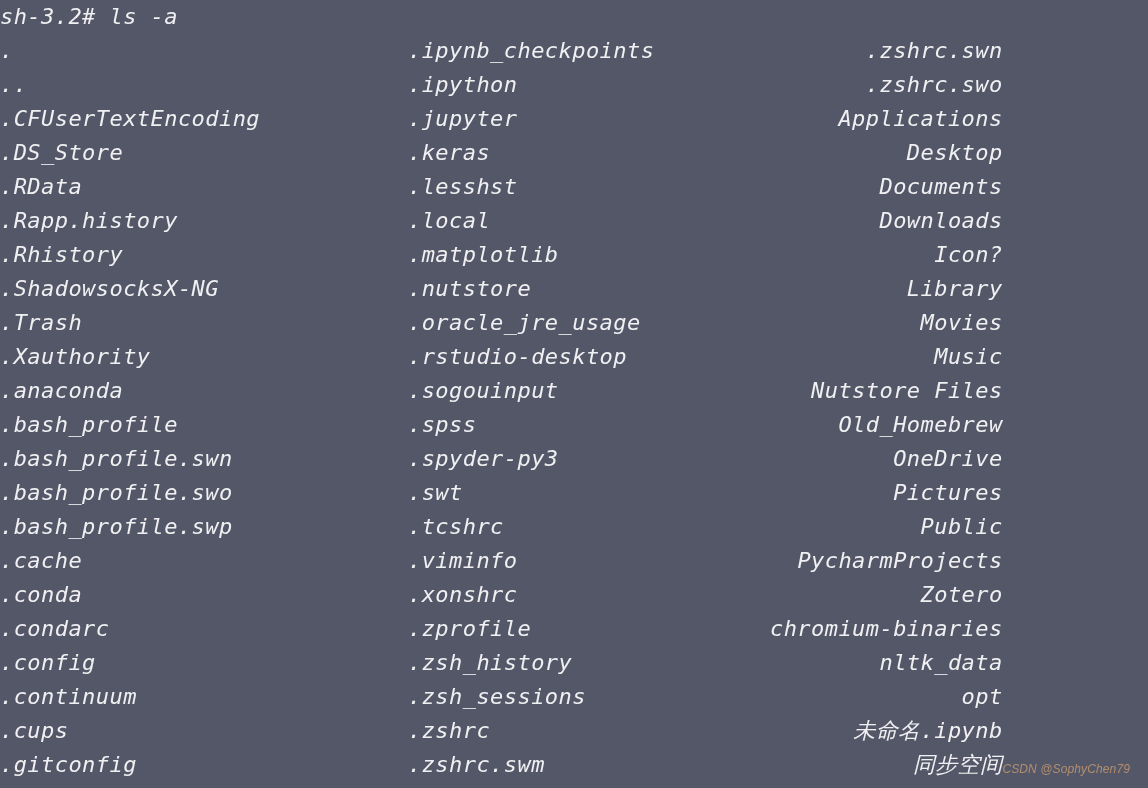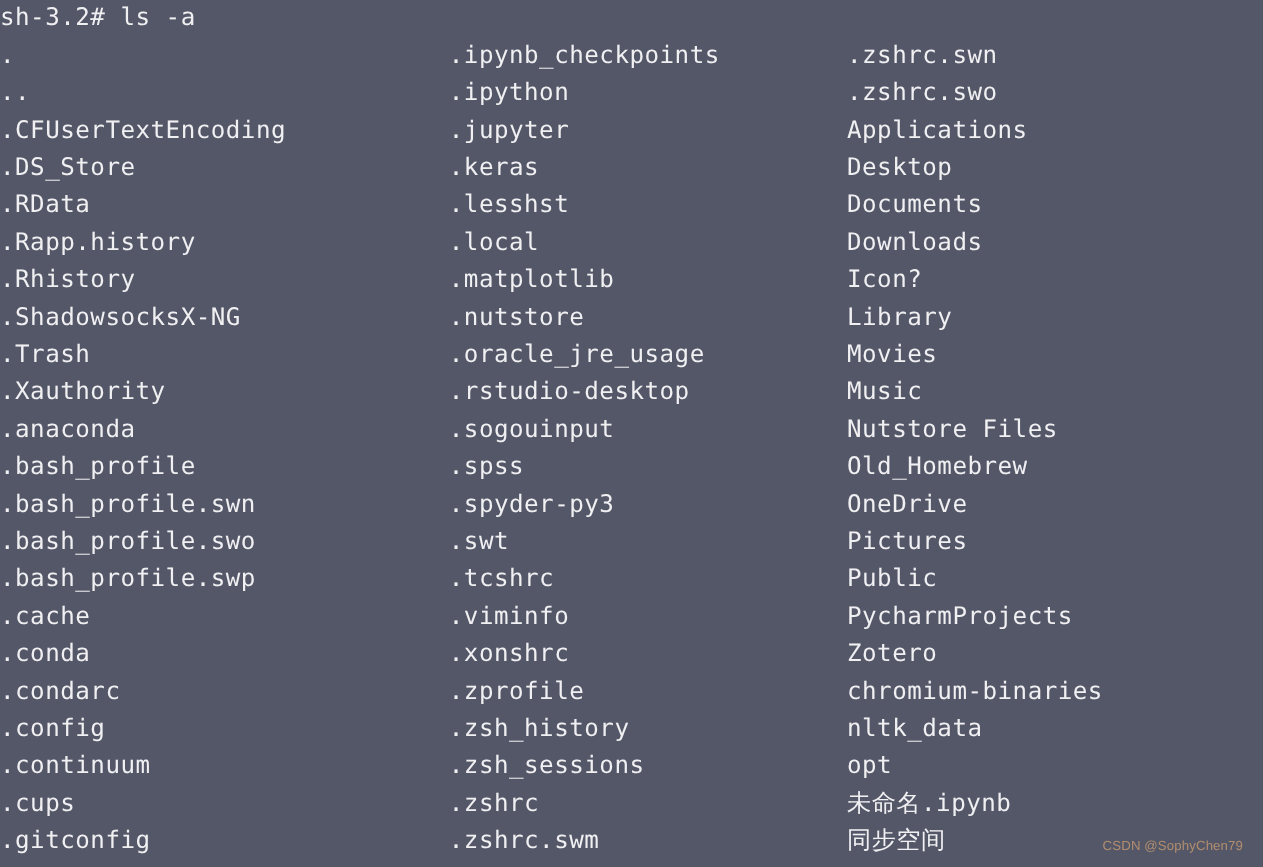--- a/index.html
+++ b/index.html
@@ -18,6 +18,7 @@
     font-size: 22px;
     line-height: 34px;
     color: #f0f0f2;
+    font-style: italic;
     -webkit-font-smoothing: antialiased;
   }
   .prompt-line {

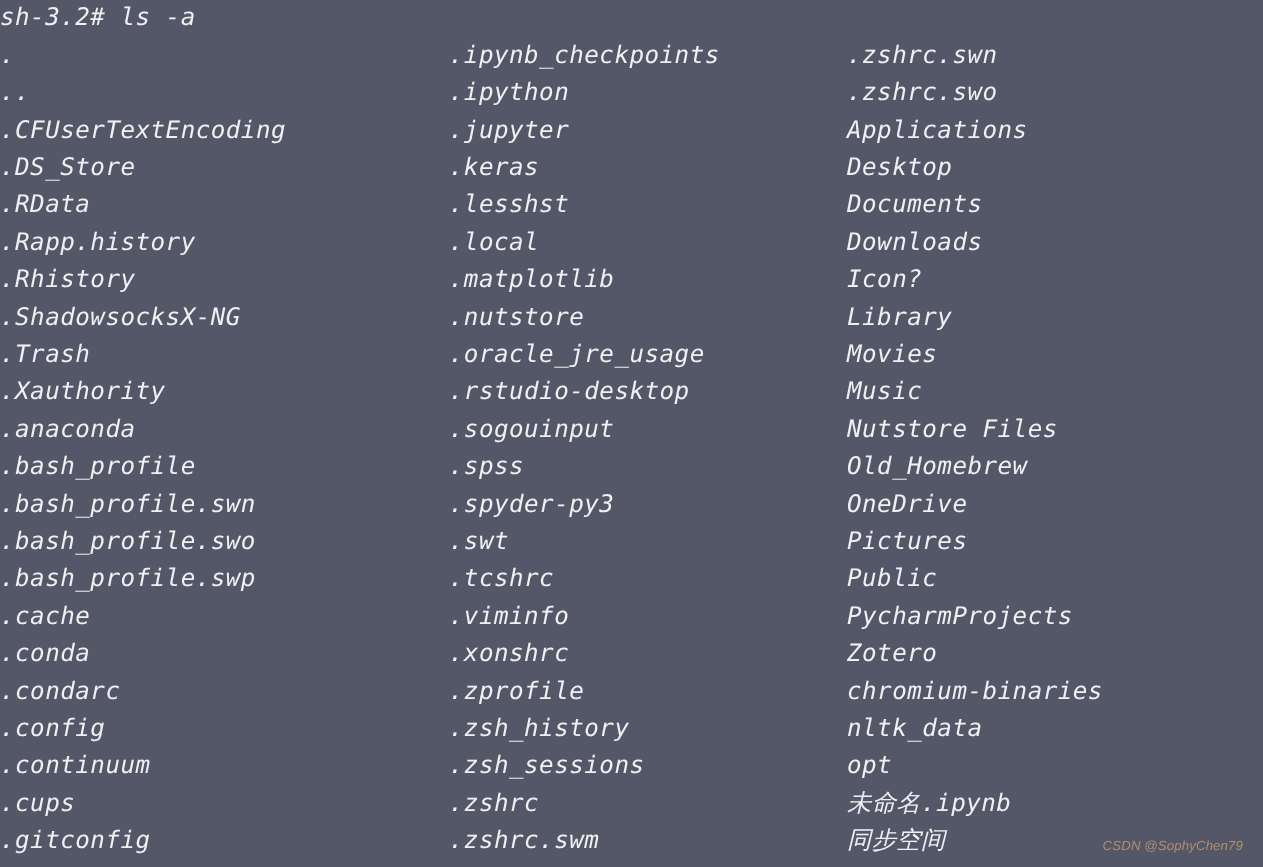--- a/index.html
+++ b/index.html
@@ -43,7 +43,7 @@
   }
   #col-0 { left: 0px; }
   #col-1 { left: 408px; }
-  #col-2 { left: 770px; }
+  #col-2 { left: 770px; text-align: right; }
   .entry {
     height: 34px;
     white-space: pre;

